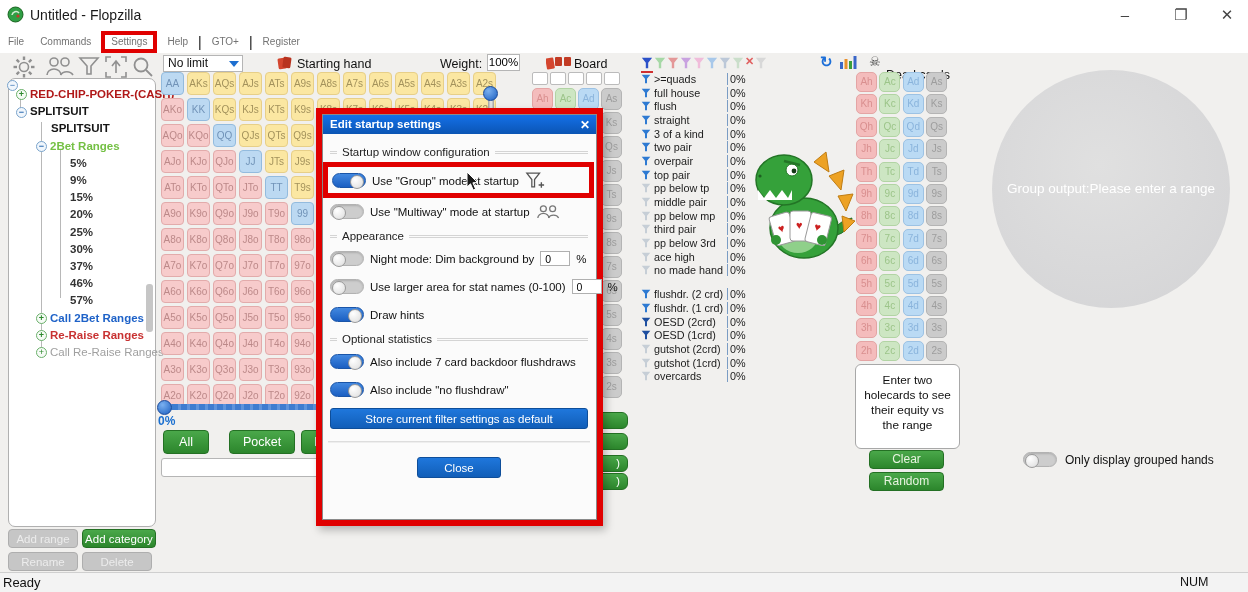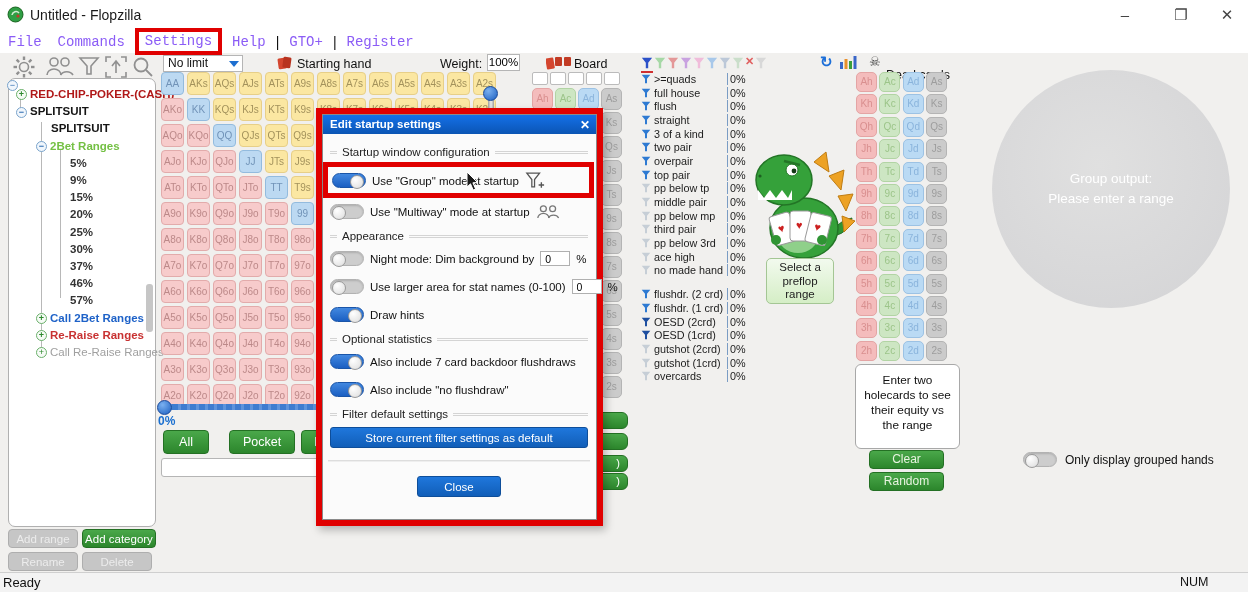--- a/index.html
+++ b/index.html
@@ -12,7 +12,7 @@
   .title-text { position:absolute; left:30px; top:7px; font-size:14px; color:#1a1a1a; }
   .win-btn { position:absolute; top:2px; width:34px; height:26px; text-align:center; line-height:26px; font-size:15px; color:#444; }
   .menubar { position:absolute; left:0; top:30px; width:1248px; height:23px; background:#fff; display:flex; align-items:center; }
-  .menu-item { font-size:14px; color:#8b5cf6; padding:0 8px;font-family:Liberation Mono, monospace; }
+  .menu-item { font-size:10px; color:#737373; padding:0 8px; }
   .menu-sep { font-size:14px; color:#111; padding:0 2px; }
   .anno-settings { border:4px solid #e00000; padding:1px 6px 2px 6px; margin:-5px -6px; display:inline-block; }
 

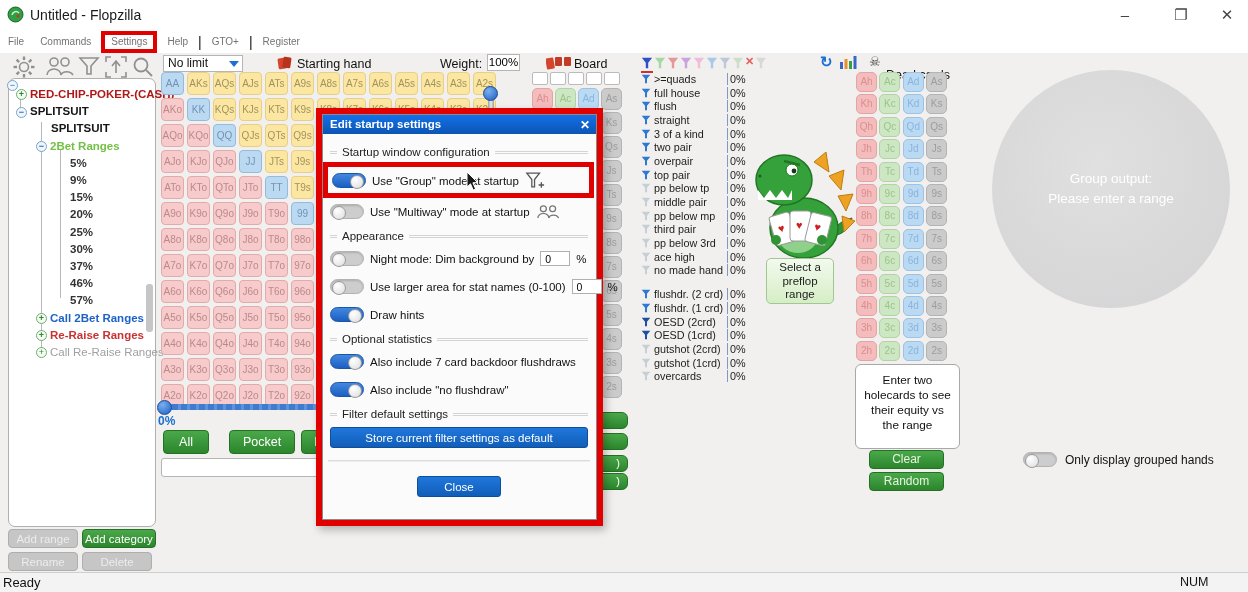--- a/index.html
+++ b/index.html
@@ -80,7 +80,7 @@
   .gbtn2 { border-radius:4px; background:linear-gradient(#4aa84a,#2c862c); border:1px solid #247024; color:#e8f4e0; font-size:12px; text-align:center; line-height:17px; position:absolute; }
 
   
-  .group-circle { position:absolute; left:992px; top:70px; width:238px; height:238px; border-radius:50%; background:radial-gradient(circle at 45% 40%,#e0e0e0,#d3d3d5); display:flex; flex-direction:column; align-items:center; justify-content:center; }
+  .group-circle { position:absolute; left:992px; top:70px; width:238px; height:238px; border-radius:50%; background:radial-gradient(circle at 45% 40%,#e0e0e0,#d3d3d5); display:flex; align-items:center; justify-content:center; }
   .group-circle div { color:#fff; font-size:13.5px; line-height:20px; }
   .toggle { width:34px; height:15px; border-radius:8px; position:relative; flex-shrink:0; }
   .toggle.on { background:linear-gradient(#4288e0,#1b5fc2); border:1px solid #1a55a8; }

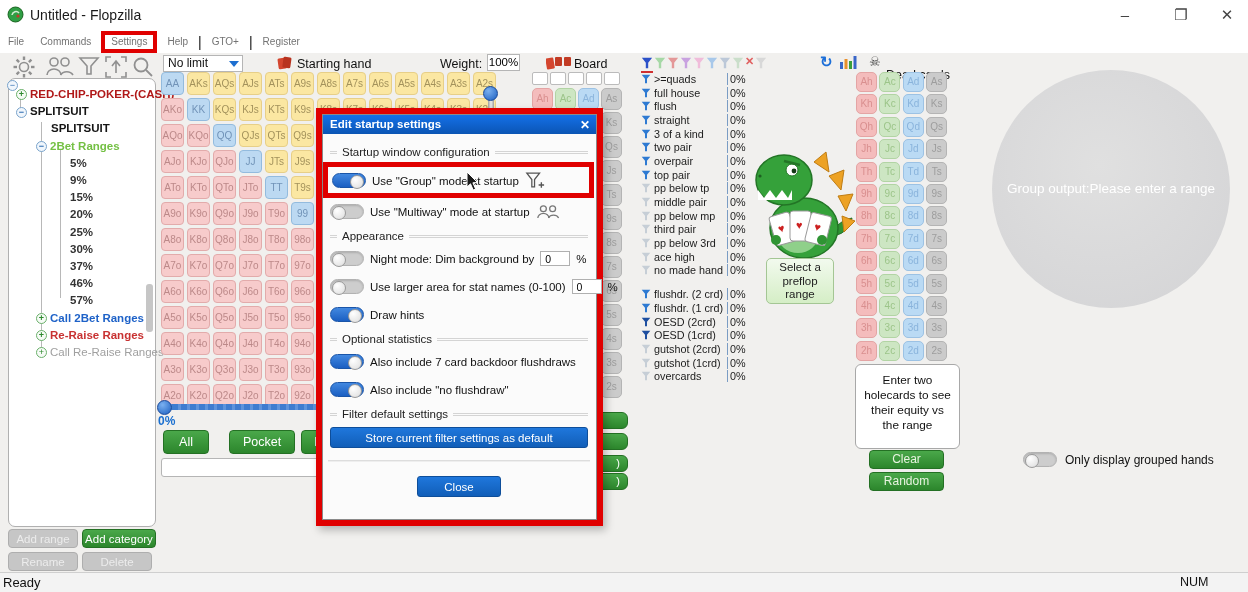--- a/index.html
+++ b/index.html
@@ -745,7 +745,6 @@
         <circle cx="76" cy="92" r="5" fill="#2f9433"></circle>
     </g>
   </svg>
-  <div class="select-range">Select a preflop range</div>
 
   <div class="hole-hint">Enter two holecards to see their equity vs the range</div>
   <div class="gbtn2 clear-btn">Clear</div>

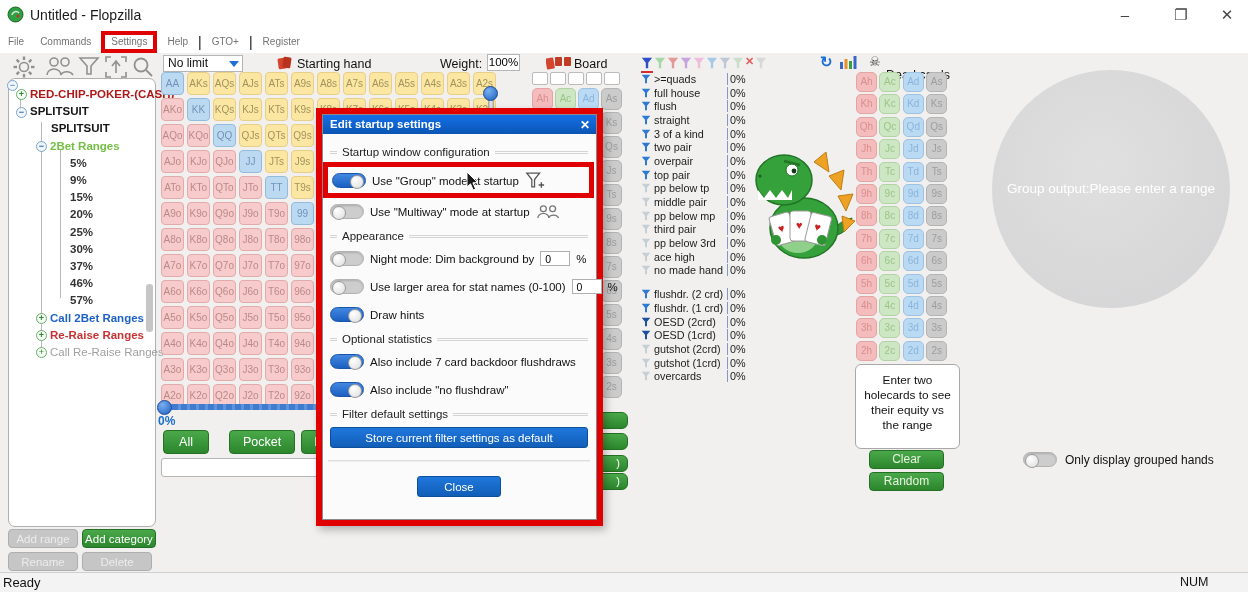--- a/index.html
+++ b/index.html
@@ -825,11 +825,6 @@
           <div class="toggle on"></div>
           <span class="dl">Also include "no flushdraw"</span>
         </div>
-        <div class="sec">
-            <div class="sec-line l"></div>
-            <span>Filter default settings</span>
-            <div class="sec-line r"></div>
-          </div>
         <div class="store-btn">Store current filter settings as default</div>
         <div class="dlg-div"></div>
         <div class="close-btn">Close</div>

